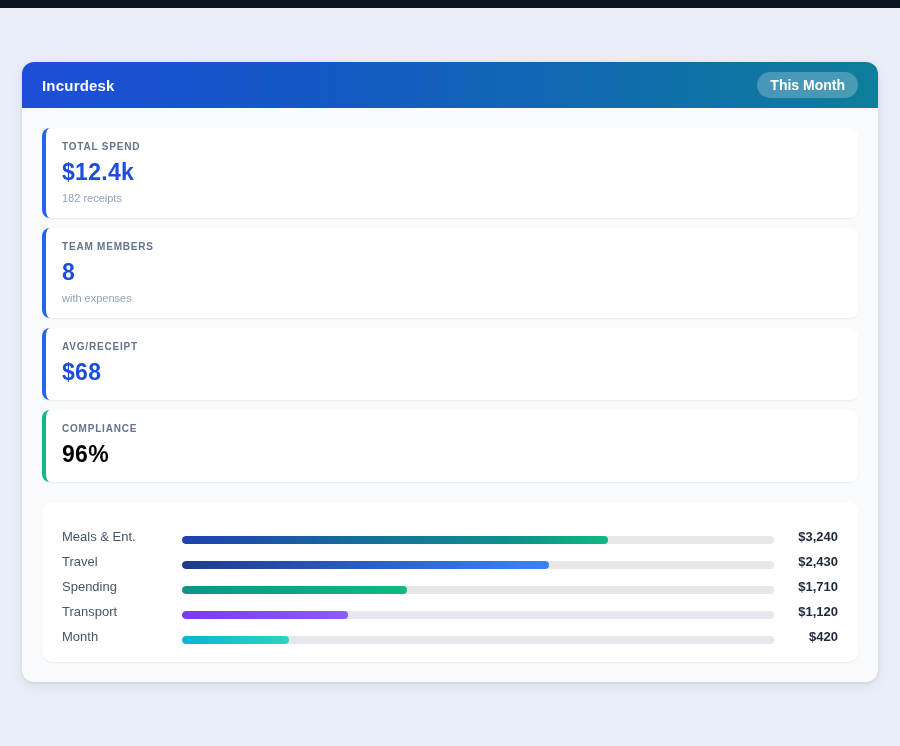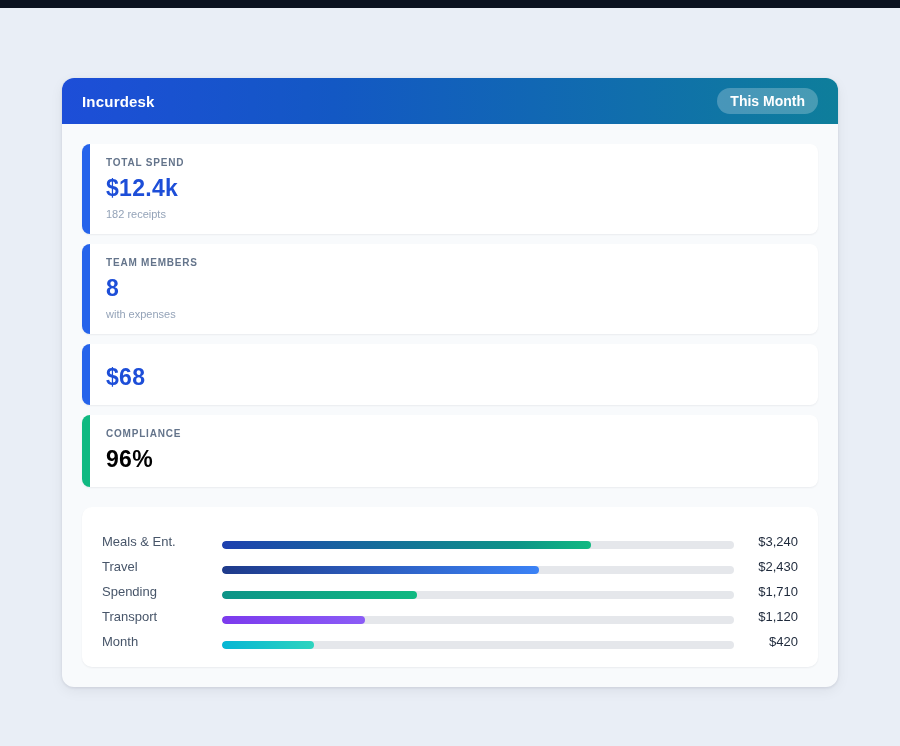--- a/index.html
+++ b/index.html
@@ -15,8 +15,8 @@
     background: #0b1220;
   }
   .app-card {
-    width: 776px;
-    margin: 70px auto 0;
+    width: 856px;
+    margin: 54px auto 0;
     background: #f8fafc;
     border-radius: 12px;
     overflow: hidden;

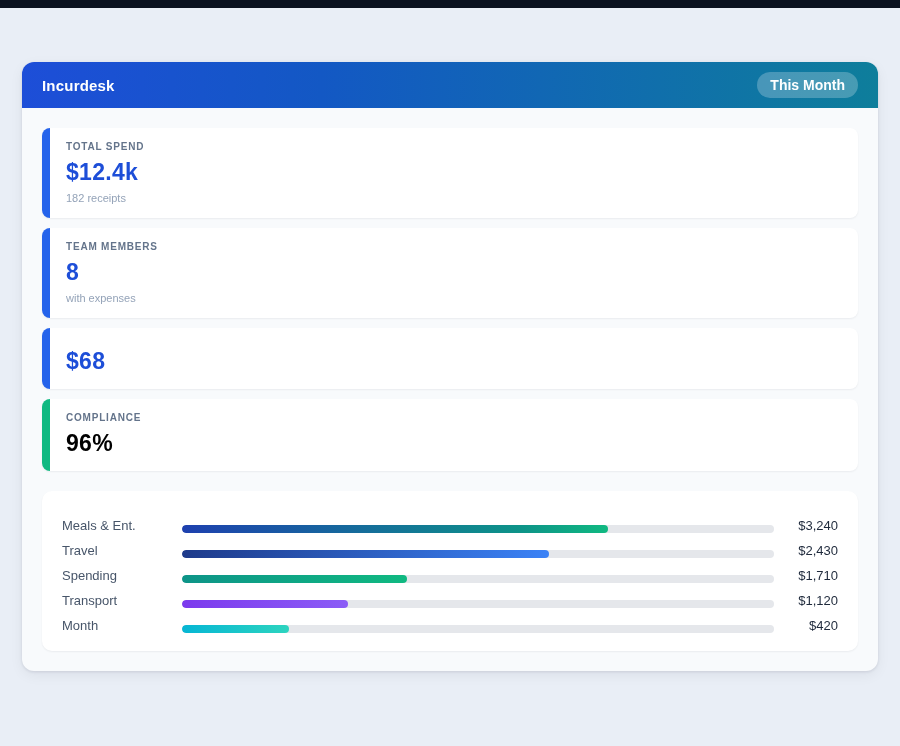--- a/index.html
+++ b/index.html
@@ -54,7 +54,7 @@
   .stat-card {
     background: #ffffff;
     border-radius: 8px;
-    border-left: 8px solid #f97316;
+    border-left: 4px solid #f97316;
     padding: 13px 18px 14px 16px;
     box-shadow: 0 1px 2px rgba(15,23,42,0.06);
   }

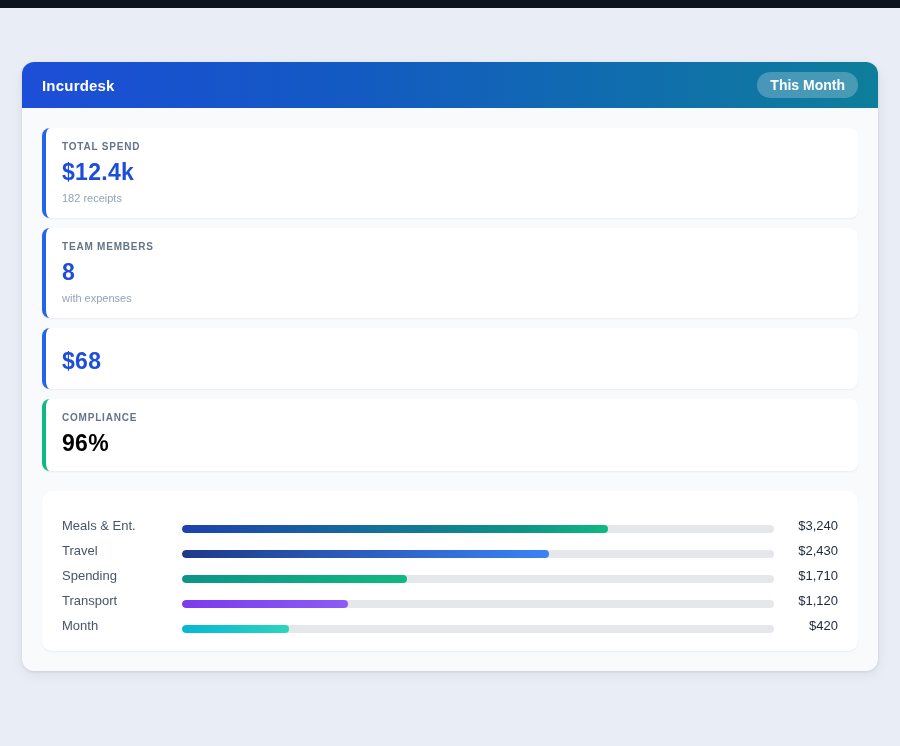--- a/index.html
+++ b/index.html
@@ -149,6 +149,7 @@
     </div>
 
     <div class="stat-card" style="border-left-color:#2563eb">
+      <div class="stat-label">AVG/RECEIPT</div>
       <div class="stat-value" style="color:#1d4ed8">$68</div>
 
     </div>

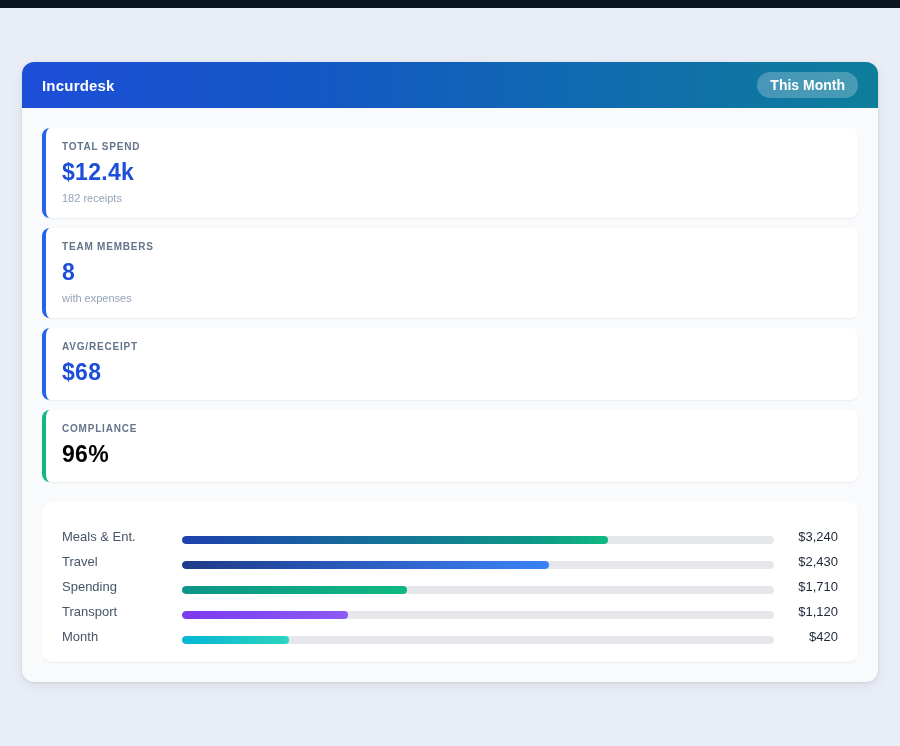--- a/index.html
+++ b/index.html
@@ -118,7 +118,7 @@
     width: 64px;
     text-align: right;
     font-size: 13px;
-    font-weight: 400;
+    font-weight: 700;
     color: #1e293b;
   }
 </style>

